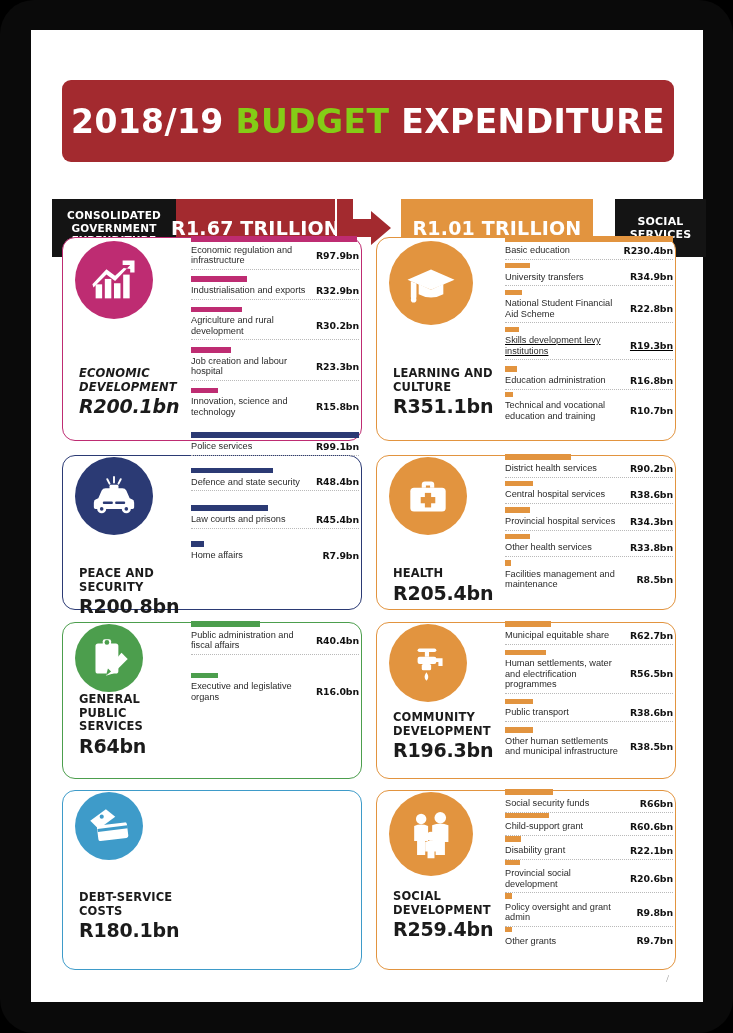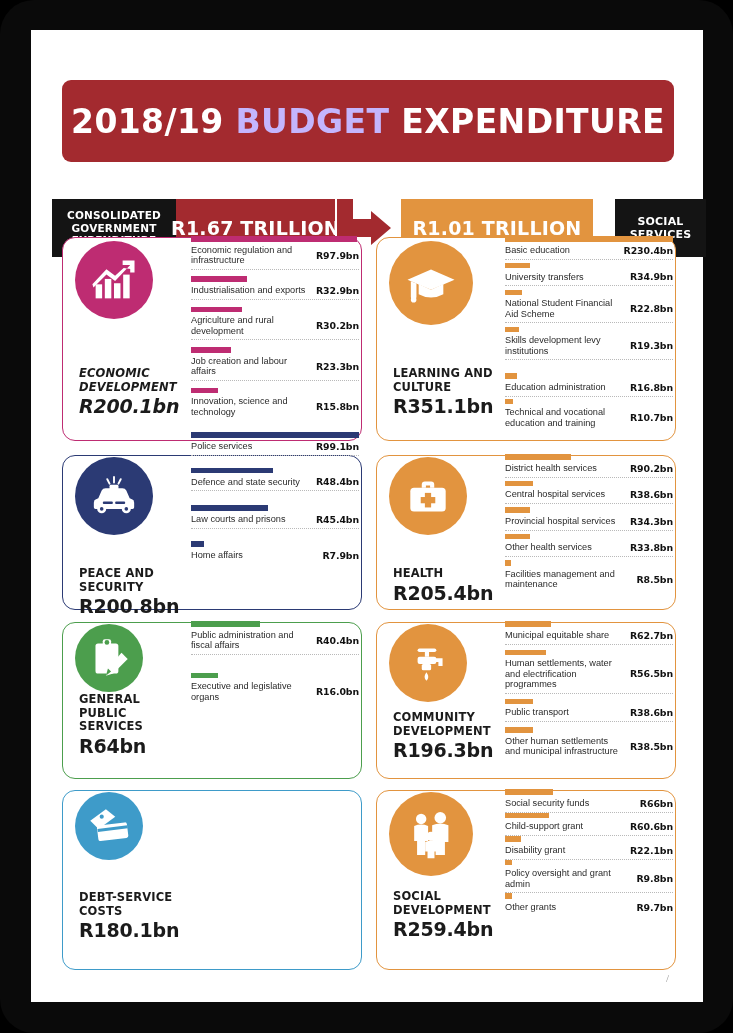--- a/index.html
+++ b/index.html
@@ -47,7 +47,7 @@
     font-family: "DejaVu Sans", sans-serif;
     white-space: nowrap;
   }
-  .title-accent { color: #c4b5fd; }
+  .title-accent { color: #84cc16; }
 
   
   #header-strip {

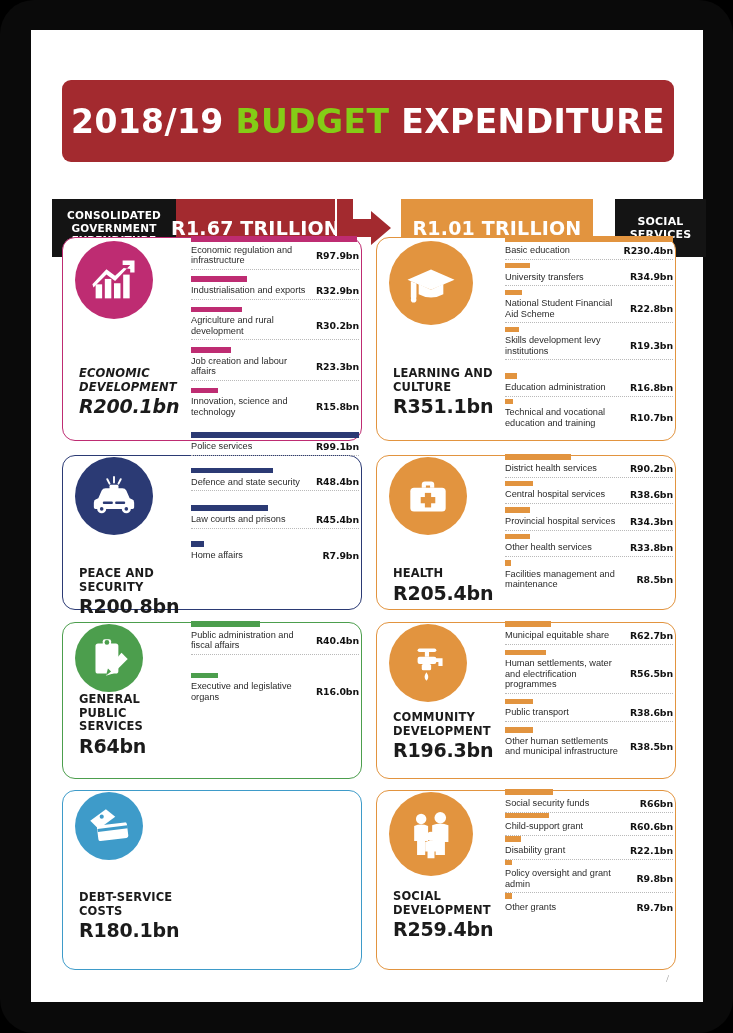--- a/index.html
+++ b/index.html
@@ -440,7 +440,7 @@
             </div>
             <div class="divider"></div>
           </div>
-          <div class="item" style="margin-bottom: 13px;">
+          <div class="item" style="margin-bottom: 6px; text-decoration: underline;">
             <div class="bar" style="width: 14.1px; background: rgb(226, 148, 63);"></div>
             <div class="row">
               <div class="label">Skills development levy institutions</div>

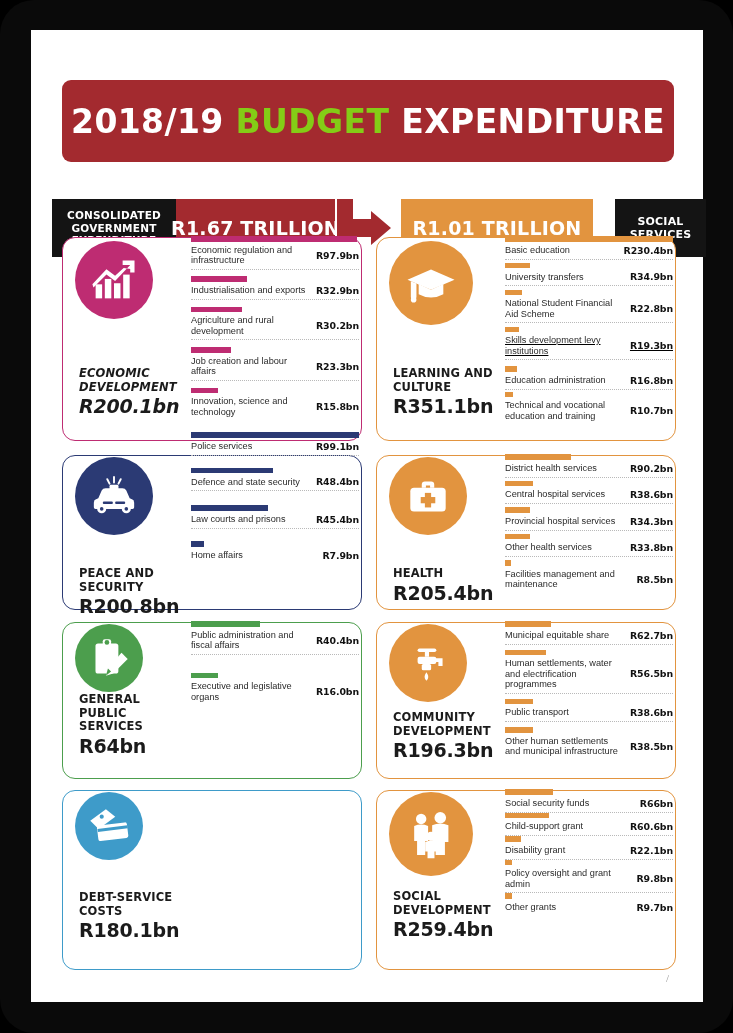--- a/index.html
+++ b/index.html
@@ -283,7 +283,7 @@
           <div class="item" style="margin-bottom: 6.8px;">
             <div class="bar" style="width: 39.5px; background: rgb(190, 44, 114);"></div>
             <div class="row">
-              <div class="label">Job creation and labour affairs</div>
+              <div class="label">Job creation and labour hospital</div>
               <div class="value">R23.3bn</div>
             </div>
             <div class="divider"></div>

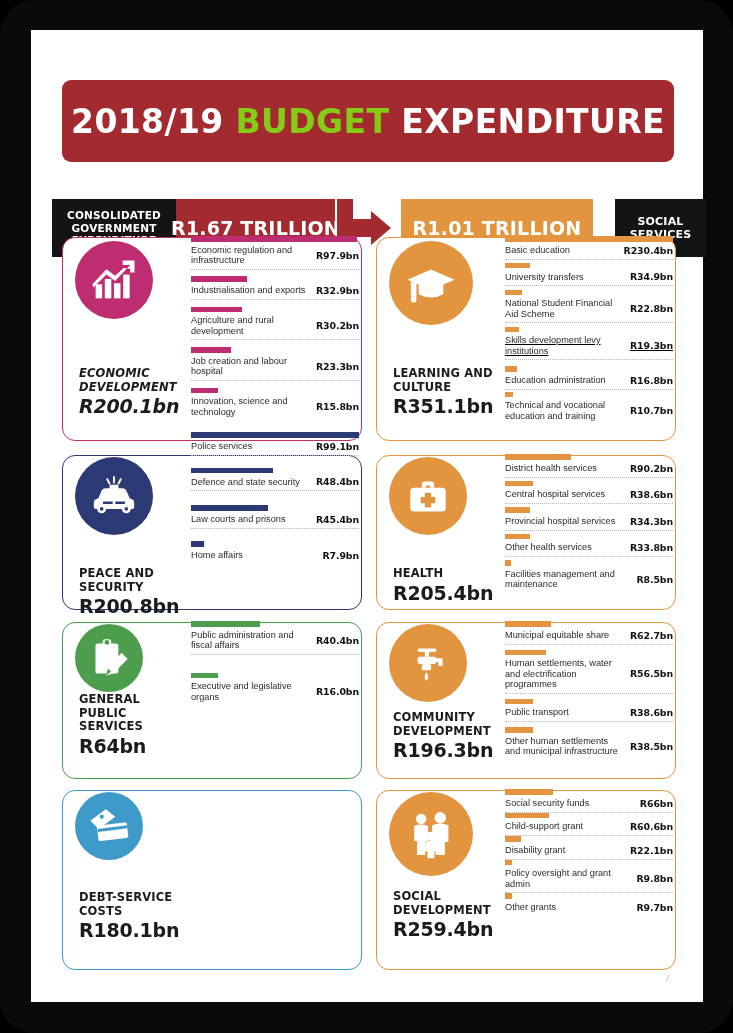--- a/index.html
+++ b/index.html
@@ -616,6 +616,14 @@
             <div class="divider"></div>
           </div>
           <div class="item">
+            <div class="bar" style="width: 15px; background: rgb(226, 148, 63);"></div>
+            <div class="row">
+              <div class="label">Provincial social development</div>
+              <div class="value">R20.6bn</div>
+            </div>
+            <div class="divider"></div>
+          </div>
+          <div class="item">
             <div class="bar" style="width: 7.1px; background: rgb(226, 148, 63);"></div>
             <div class="row">
               <div class="label">Policy oversight and grant admin</div>

